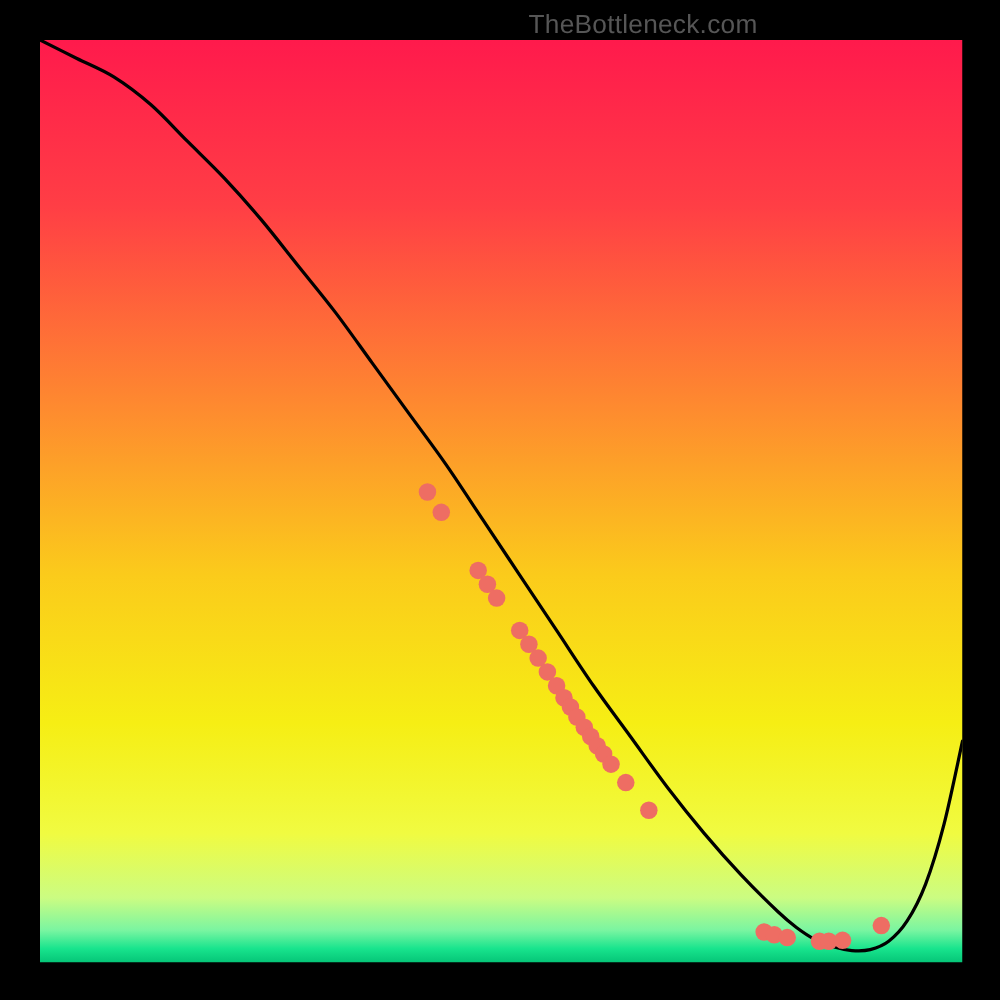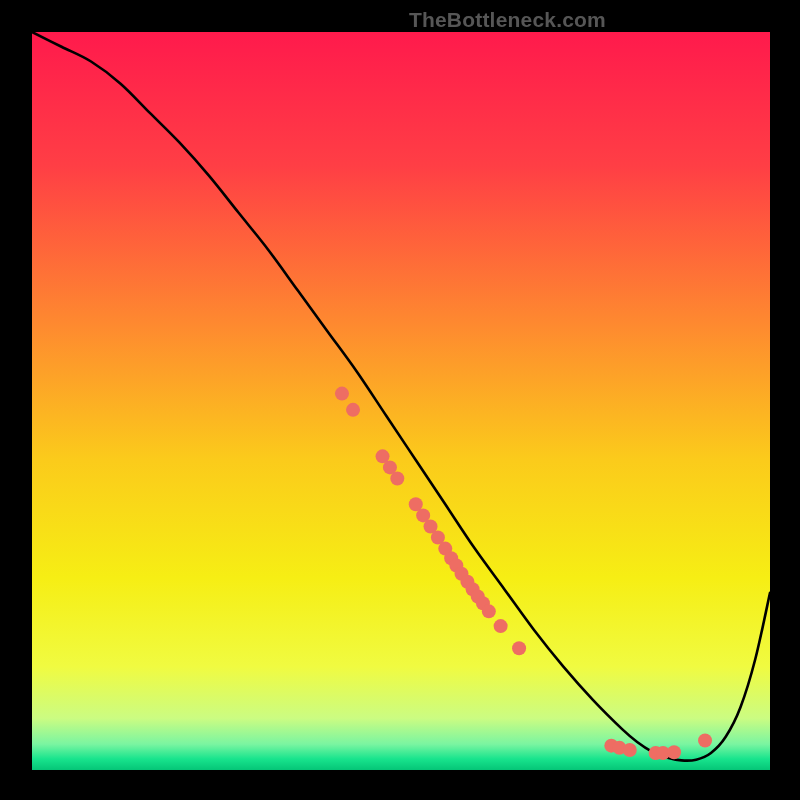--- a/index.html
+++ b/index.html
@@ -14,7 +14,6 @@
     position: relative;
     width: 636px;
     height: 800px;
-    font-weight: bold;
   }
   .plot {
     position: absolute;

